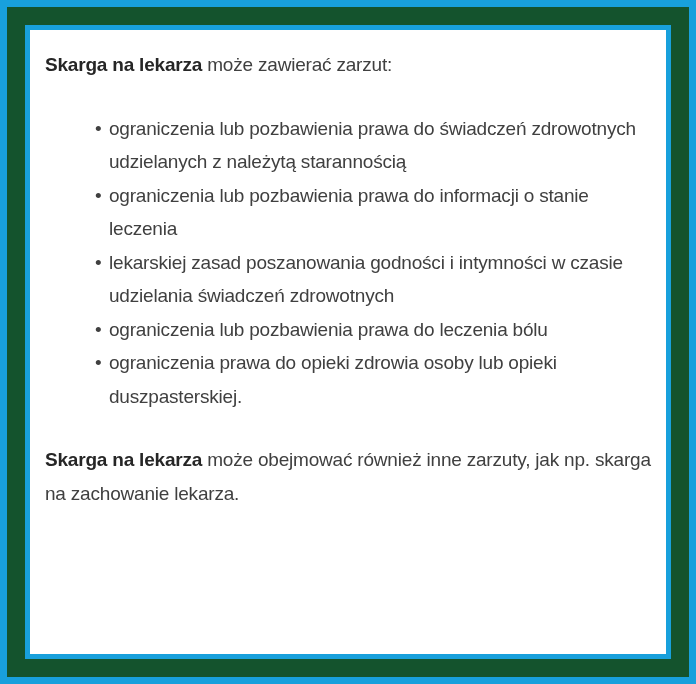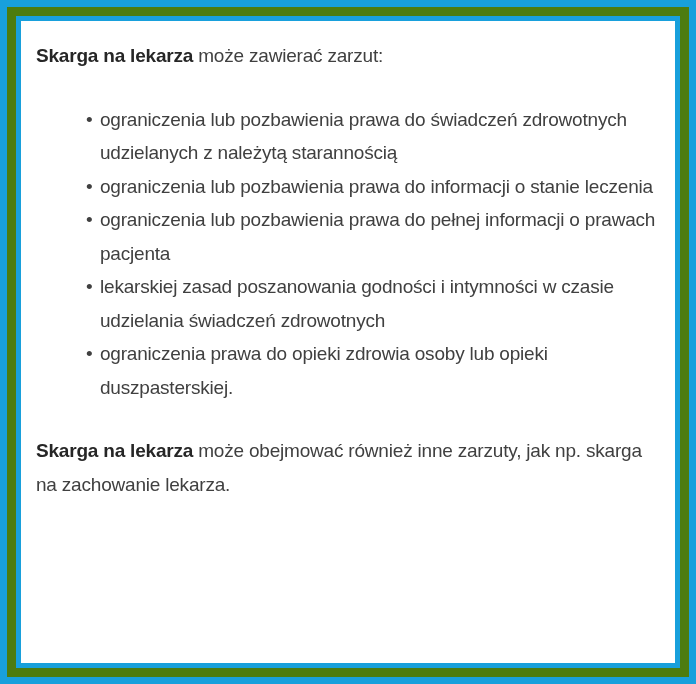--- a/index.html
+++ b/index.html
@@ -12,8 +12,8 @@
   .frame-outer {
     width: 100%; height: 100%;
     border: 7px solid var(--frame-blue, #18A0DC);
-    padding: 9px;
-    background: #4d7c0f;
+    padding: 18px;
+    background: #14532d;
   }
   .frame-inner {
     width: 100%; height: 100%;

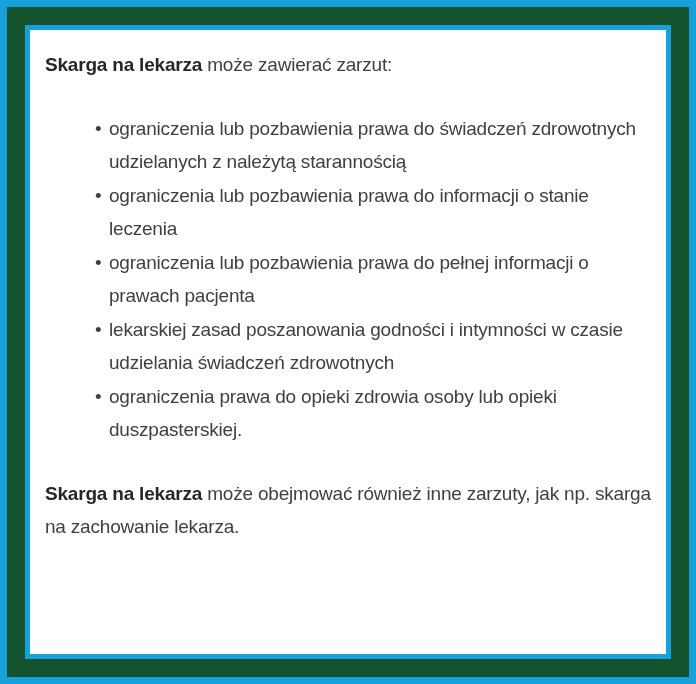--- a/index.html
+++ b/index.html
@@ -66,7 +66,6 @@
 
             <li>ograniczenia lub pozbawienia prawa do informacji o stanie leczenia</li>
 
-            <li>ograniczenia lub pozbawienia prawa do pełnej informacji o prawach pacjenta</li>
 
 
             <li>lekarskiej zasad poszanowania godności i intymności w czasie udzielania świadczeń zdrowotnych</li>

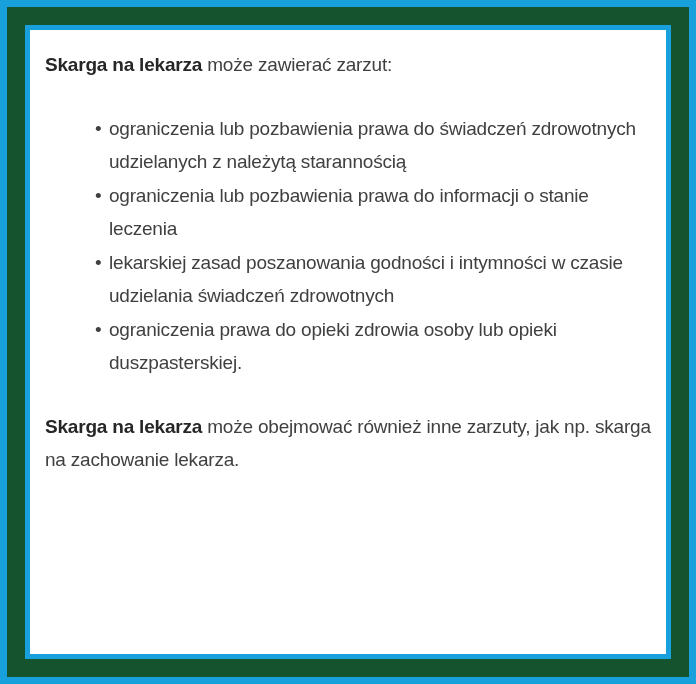--- a/index.html
+++ b/index.html
@@ -70,6 +70,7 @@
 
             <li>lekarskiej zasad poszanowania godności i intymności w czasie udzielania świadczeń zdrowotnych</li>
 
+            <li>ograniczenia lub pozbawienia prawa do leczenia bólu</li>
 
             <li>ograniczenia prawa do opieki zdrowia osoby lub opieki duszpasterskiej.</li>
           </ul>

